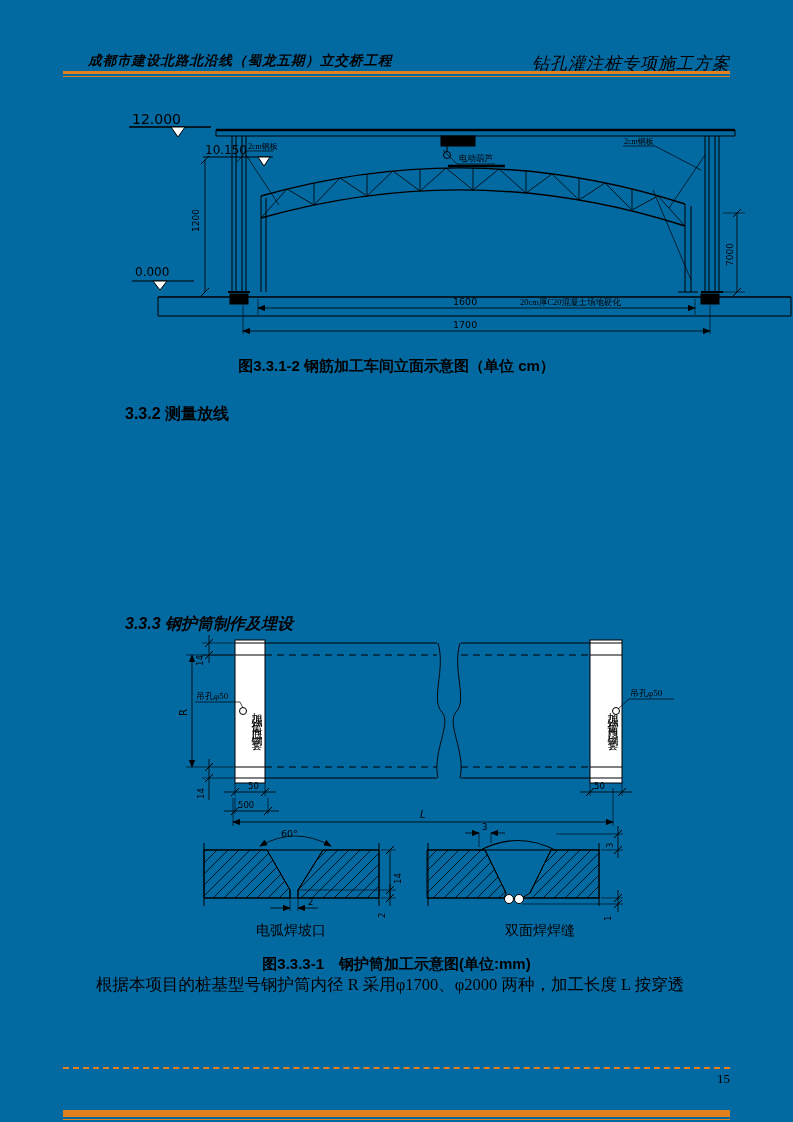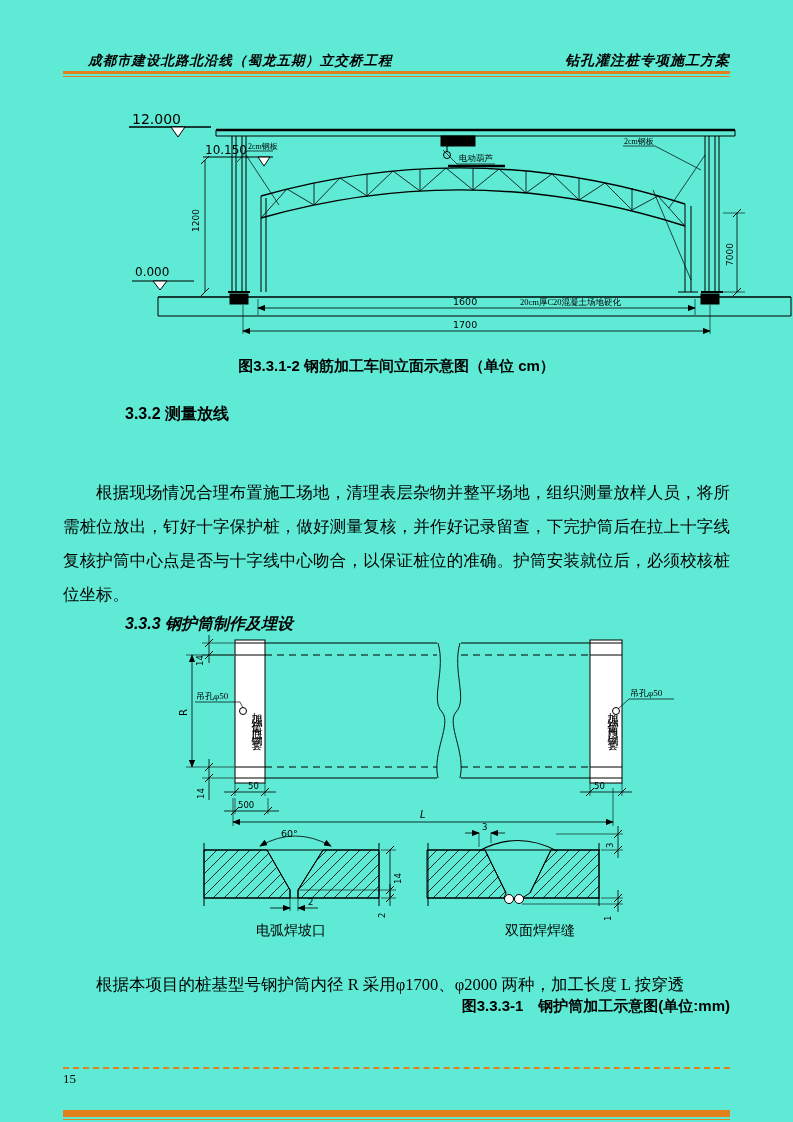--- a/index.html
+++ b/index.html
@@ -4,7 +4,7 @@
 <style>
   html,body{margin:0;padding:0;background:#888;}
   .page{
-    position:relative;width:793px;height:1122px;margin:0 auto;background:#5eead4;
+    position:relative;width:793px;height:1122px;margin:0 auto;background:#0369a1;
     font-family:"Liberation Serif","DejaVu Serif",serif;color:#000;overflow:hidden;
   }
   

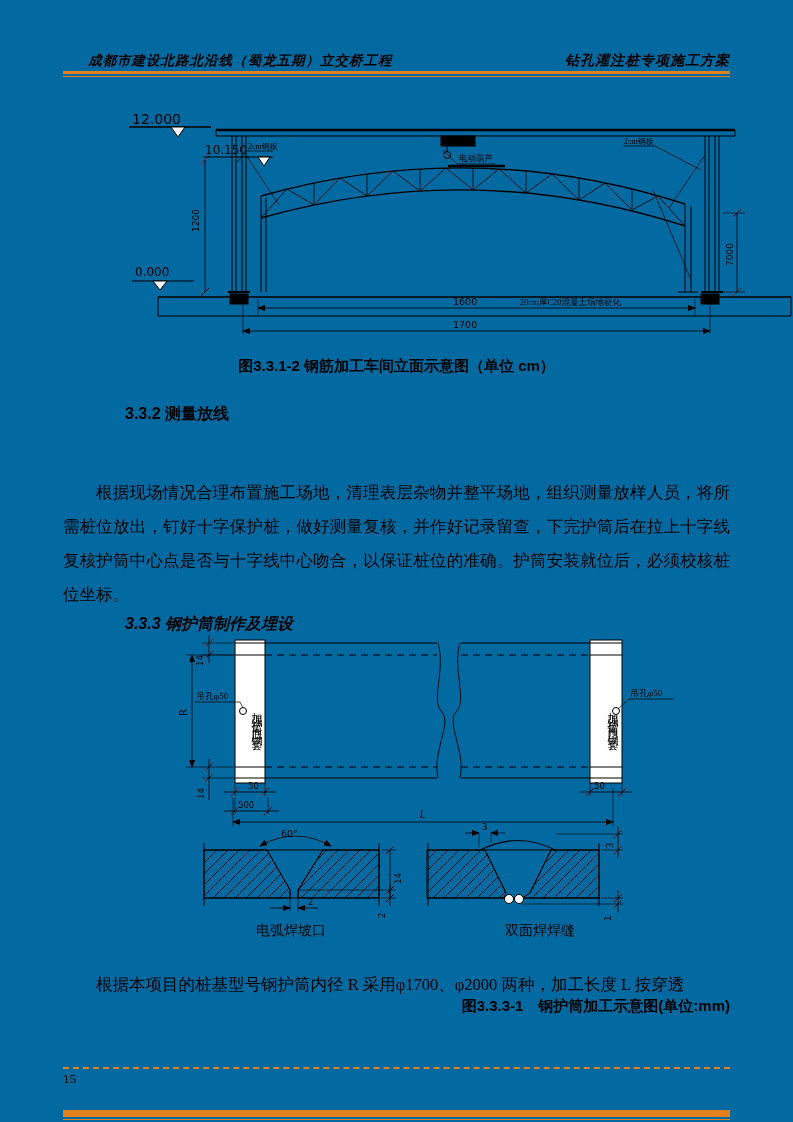--- a/index.html
+++ b/index.html
@@ -9,7 +9,7 @@
   }
   
   .hdr-left{position:absolute;left:88px;top:52px;font-size:13.5px;font-weight:bold;font-style:italic;letter-spacing:1px;}
-  .hdr-right{position:absolute;right:63px;top:52px;font-size:14px;font-weight:bold;font-style:italic;letter-spacing:1px;}
+  .hdr-right{position:absolute;right:63px;top:52px;font-size:17px;font-weight:normal;font-style:italic;letter-spacing:1px;}
   .hdr-rule-thick{position:absolute;left:63px;top:71px;width:667px;height:3px;background:#E2801E;}
   .hdr-rule-thin{position:absolute;left:63px;top:76px;width:667px;height:1px;background:#E2801E;}
   

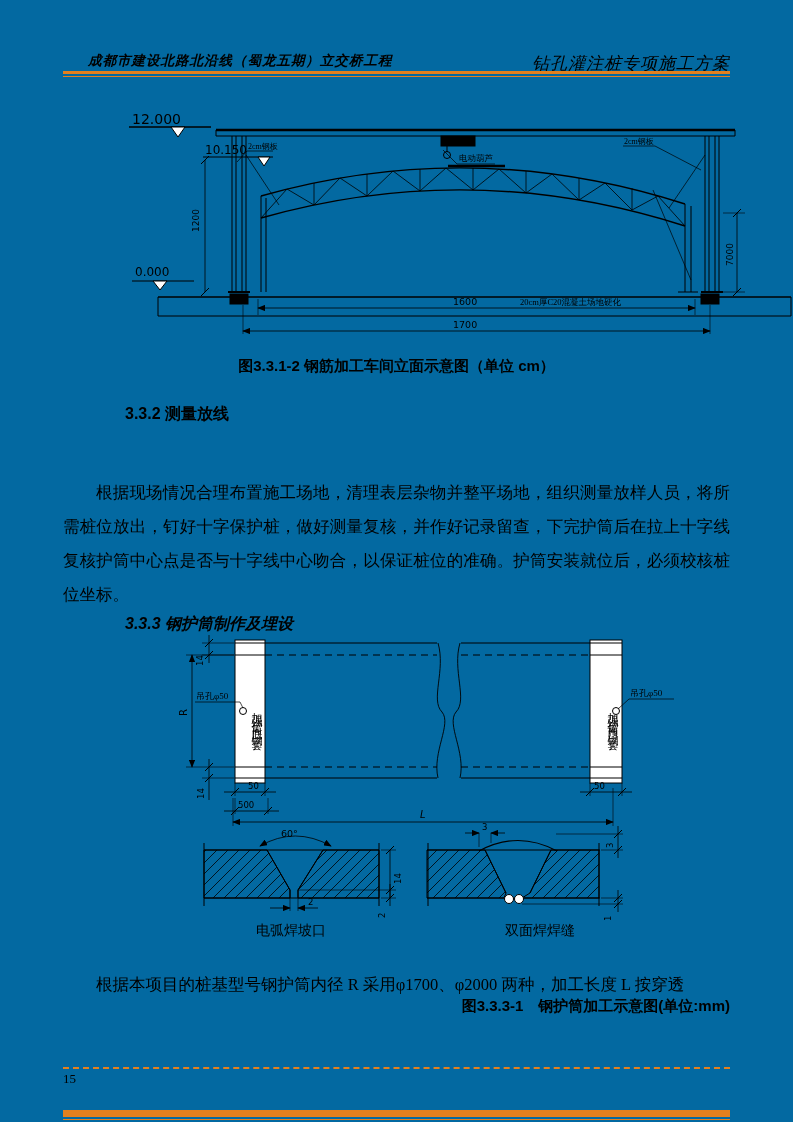--- a/index.html
+++ b/index.html
@@ -154,7 +154,6 @@
   <div class="caption" style="top:350px;">图3.3.1-2 钢筋加工车间立面示意图（单位 cm）</div>
 
   <div class="heading" style="top:404px;">3.3.2 测量放线</div>
-  <p class="para" style="top:476px;">根据现场情况合理布置施工场地，清理表层杂物并整平场地，组织测量放样人员，将所需桩位放出，钉好十字保护桩，做好测量复核，并作好记录留查，下完护筒后在拉上十字线复核护筒中心点是否与十字线中心吻合，以保证桩位的准确。护筒安装就位后，必须校核桩位坐标。</p>
 
   <div class="heading" style="top:614px;font-style:italic;">3.3.3 钢护筒制作及埋设</div>
 

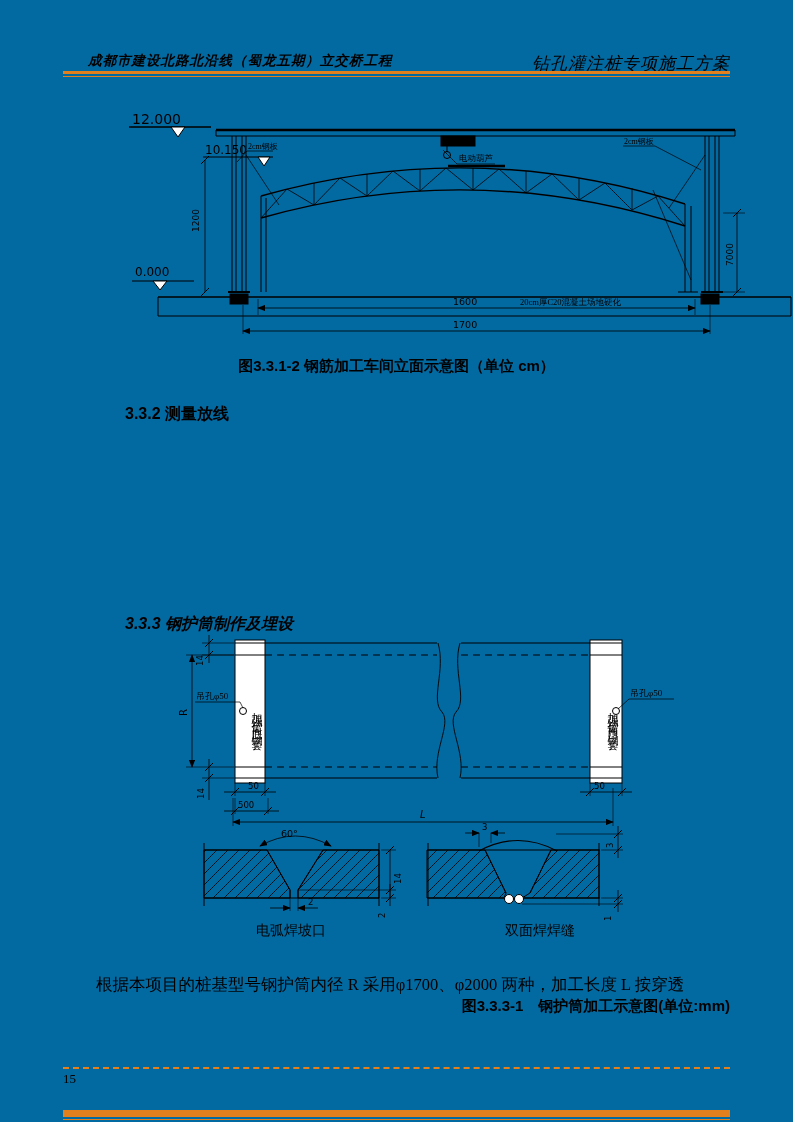--- a/index.html
+++ b/index.html
@@ -314,7 +314,7 @@
     <div class="vtext" style="left:594px;top:31px;width:24px;height:126px;">加强护筒顶口钢套</div>
   </div>
 
-  <div class="caption" style="top:990px;text-align:right;">图3.3.3-1　钢护筒加工示意图(单位:mm)</div>
+  <div class="caption" style="top:948px;">图3.3.3-1　钢护筒加工示意图(单位:mm)</div>
 
   <p class="para" style="top:968px;">根据本项目的桩基型号钢护筒内径 R 采用φ1700、φ2000 两种，加工长度 L 按穿透</p>
 

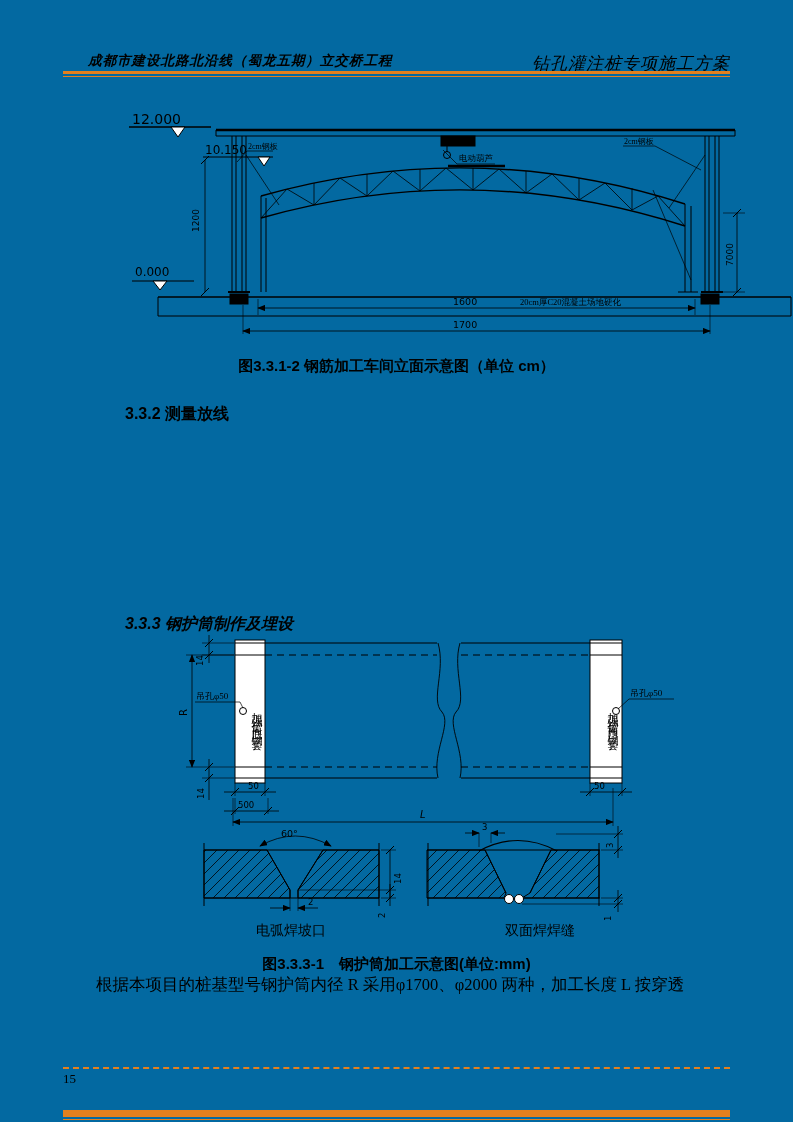--- a/index.html
+++ b/index.html
@@ -28,7 +28,7 @@
     text-align:justify;text-indent:2em;margin:0;}
   
   .foot-dash{position:absolute;left:63px;top:1067px;width:667px;border-top:2px dashed #E2801E;}
-  .page-num{position:absolute;left:63px;top:1071px;width:667px;text-align:left;font-size:13px;}
+  .page-num{position:absolute;left:63px;top:1071px;width:667px;text-align:right;font-size:13px;}
   .foot-bar{position:absolute;left:63px;top:1110px;width:667px;height:7px;background:#E2801E;}
   .foot-bar2{position:absolute;left:63px;top:1119px;width:667px;height:1px;background:#E2801E;}
   svg text{font-family:"DejaVu Sans","Liberation Sans",sans-serif;}

